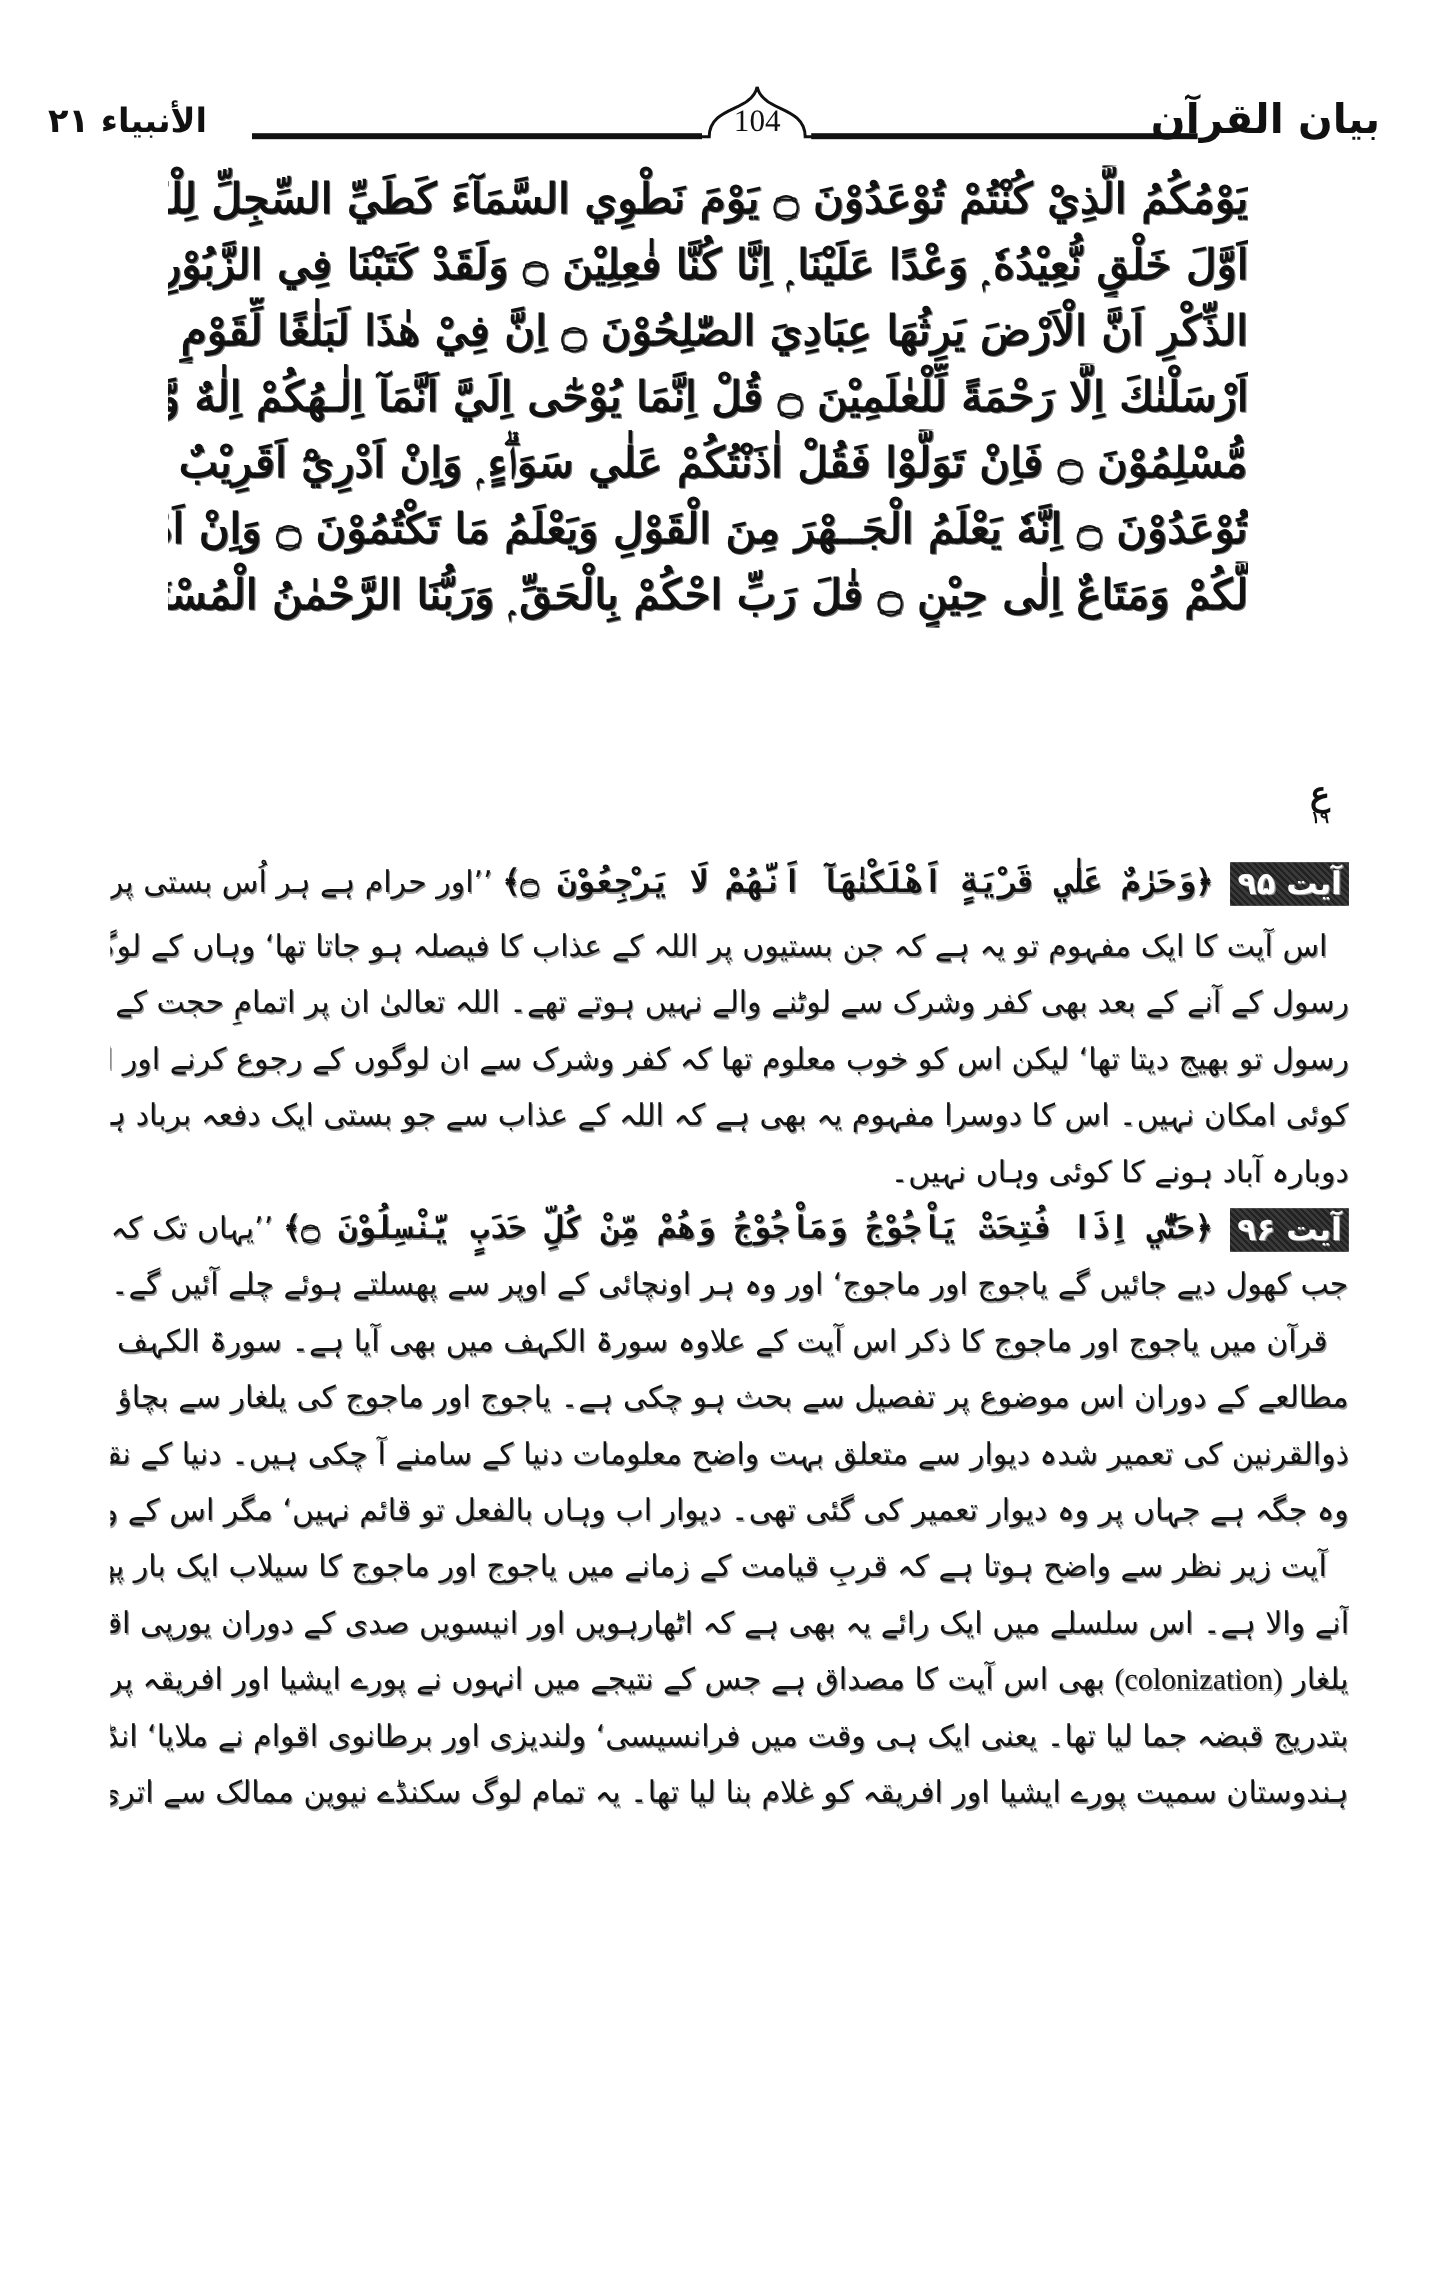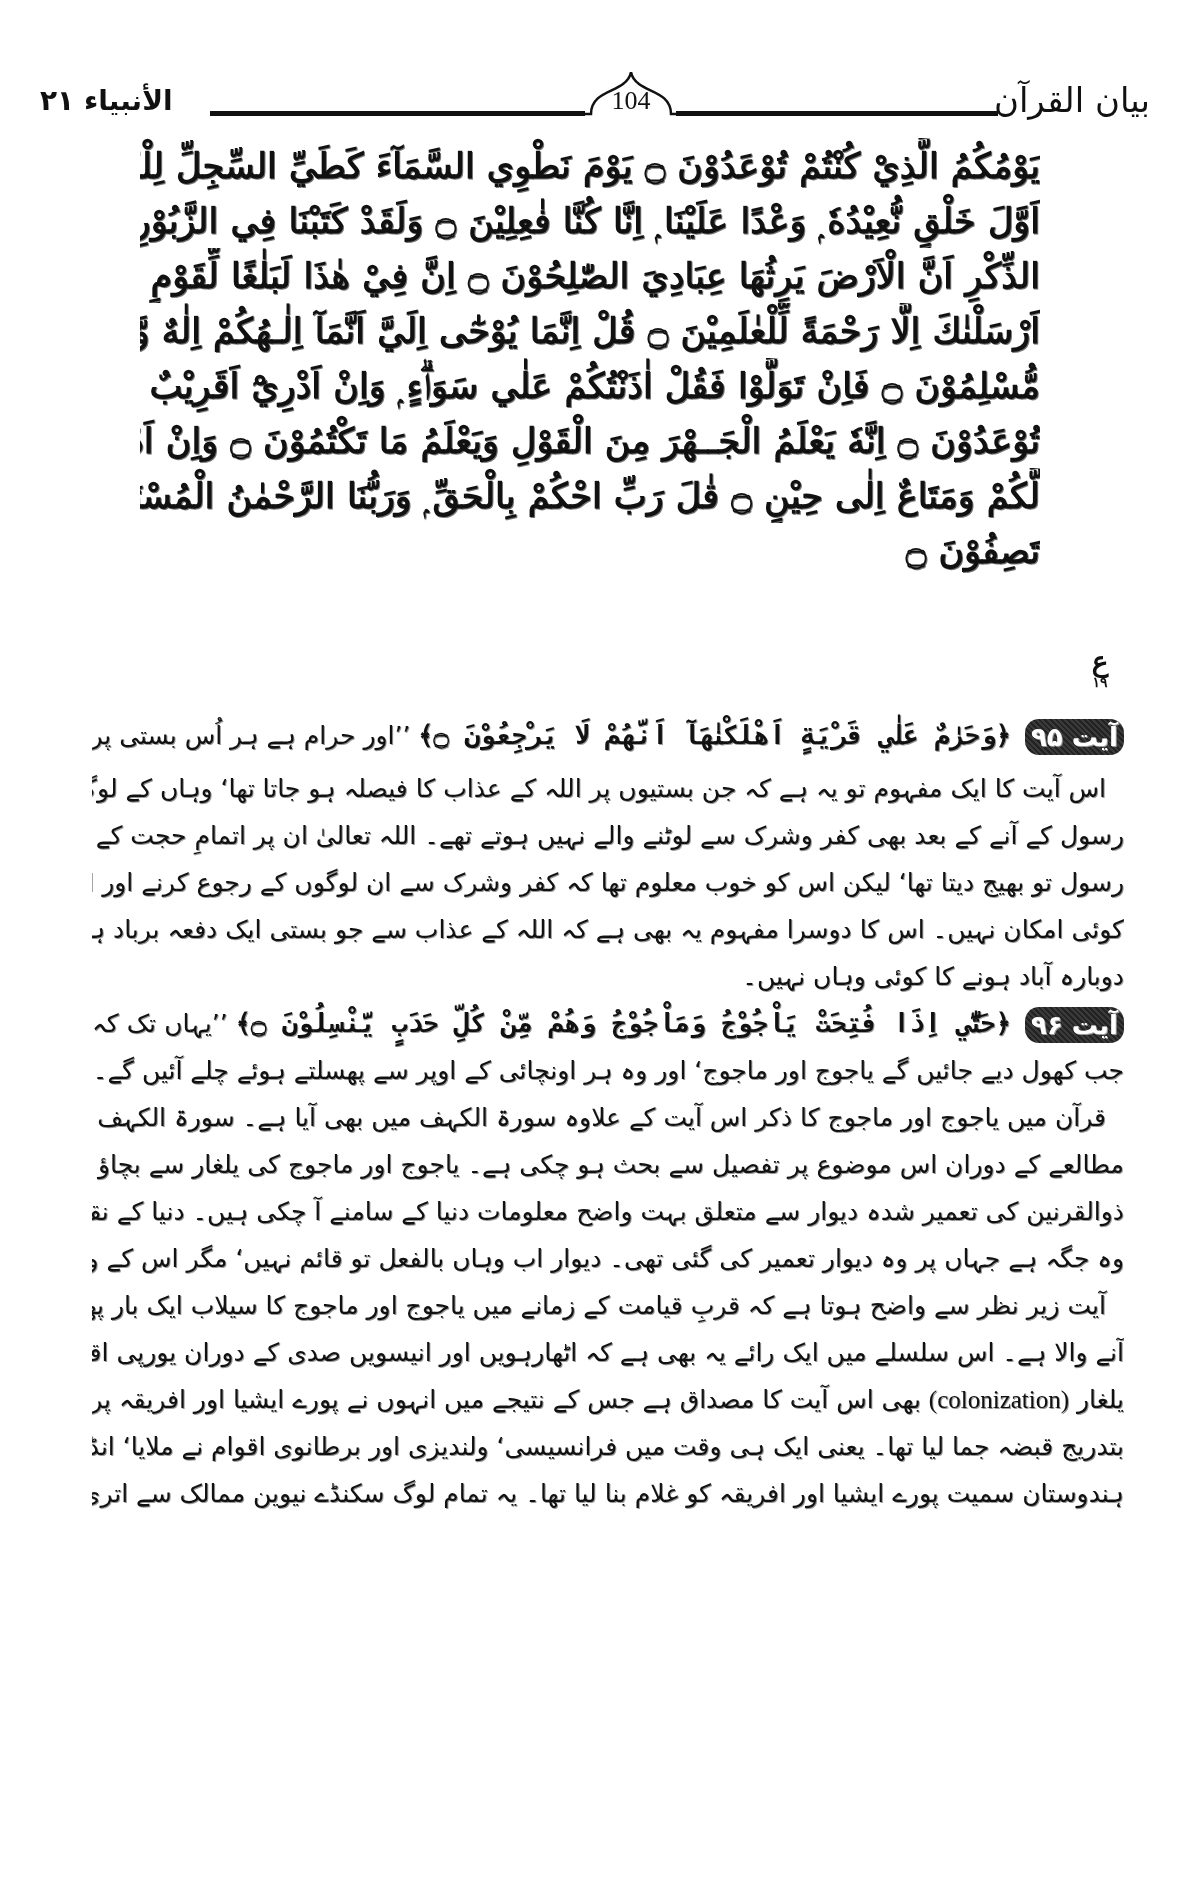--- a/index.html
+++ b/index.html
@@ -15,7 +15,7 @@
   .hdr-rule { position: absolute; top: 33px; height: 5px; background: #111; }
   .hdr-rule.left { left: 170px; width: 375px; }
   .hdr-rule.right { left: 636px; width: 322px; }
-  .hdr-book { position: absolute; right: 0; top: 2px; font-size: 34px; font-weight: normal; direction: rtl; letter-spacing: 0; }
+  .hdr-book { position: absolute; right: 0; top: 2px; font-size: 34px; font-weight: bold; direction: rtl; letter-spacing: 0; }
   .hdr-surah { position: absolute; left: 0; top: 6px; font-size: 28px; font-weight: bold; direction: rtl; }
   .hdr-dome { position: absolute; left: 543px; top: -6px; width: 96px; height: 46px; }
   .hdr-dome svg { position: absolute; left: 0; top: 0; }

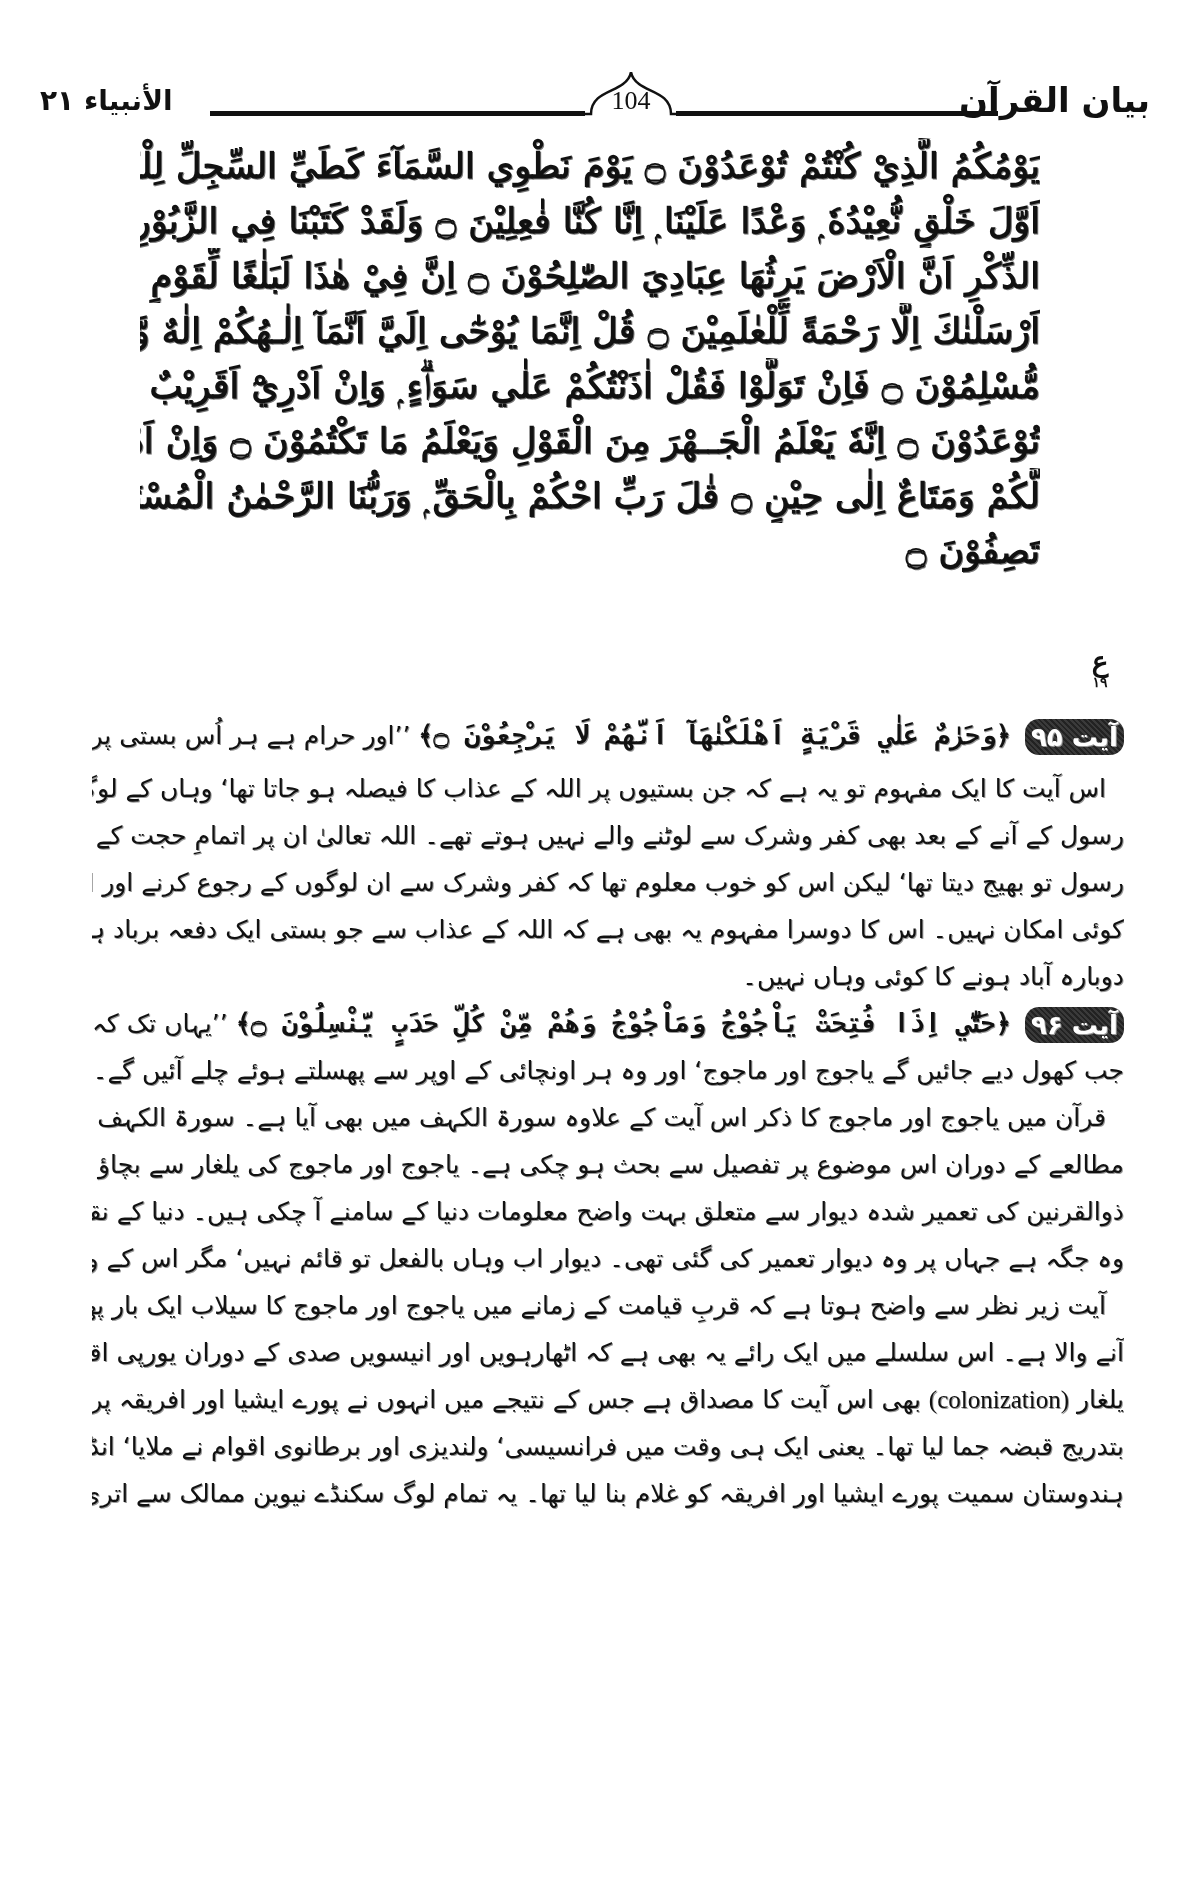--- a/index.html
+++ b/index.html
@@ -81,7 +81,6 @@
     <div class="ayah-line">مُّسْلِمُوْنَ ۝ فَاِنْ تَوَلَّوْا فَقُلْ اٰذَنْتُكُمْ عَلٰي سَوَاۗءٍ ۭ وَاِنْ اَدْرِيْٓ اَقَرِيْبٌ اَمْ بَعِيْدٌ مَّا</div>
     <div class="ayah-line">تُوْعَدُوْنَ ۝ اِنَّهٗ يَعْلَمُ الْجَــهْرَ مِنَ الْقَوْلِ وَيَعْلَمُ مَا تَكْتُمُوْنَ ۝ وَاِنْ اَدْرِيْ لَعَلَّهٗ فِتْنَةٌ</div>
     <div class="ayah-line">لَّكُمْ وَمَتَاعٌ اِلٰى حِيْنٍ ۝ قٰلَ رَبِّ احْكُمْ بِالْحَقِّ ۭ وَرَبُّنَا الرَّحْمٰنُ الْمُسْتَعَانُ عَلٰي مَا</div>
-    <div class="ayah-line last">تَصِفُوْنَ ۝</div>
   </div>
   <div class="ruku-marker">
     <span>ع</span>

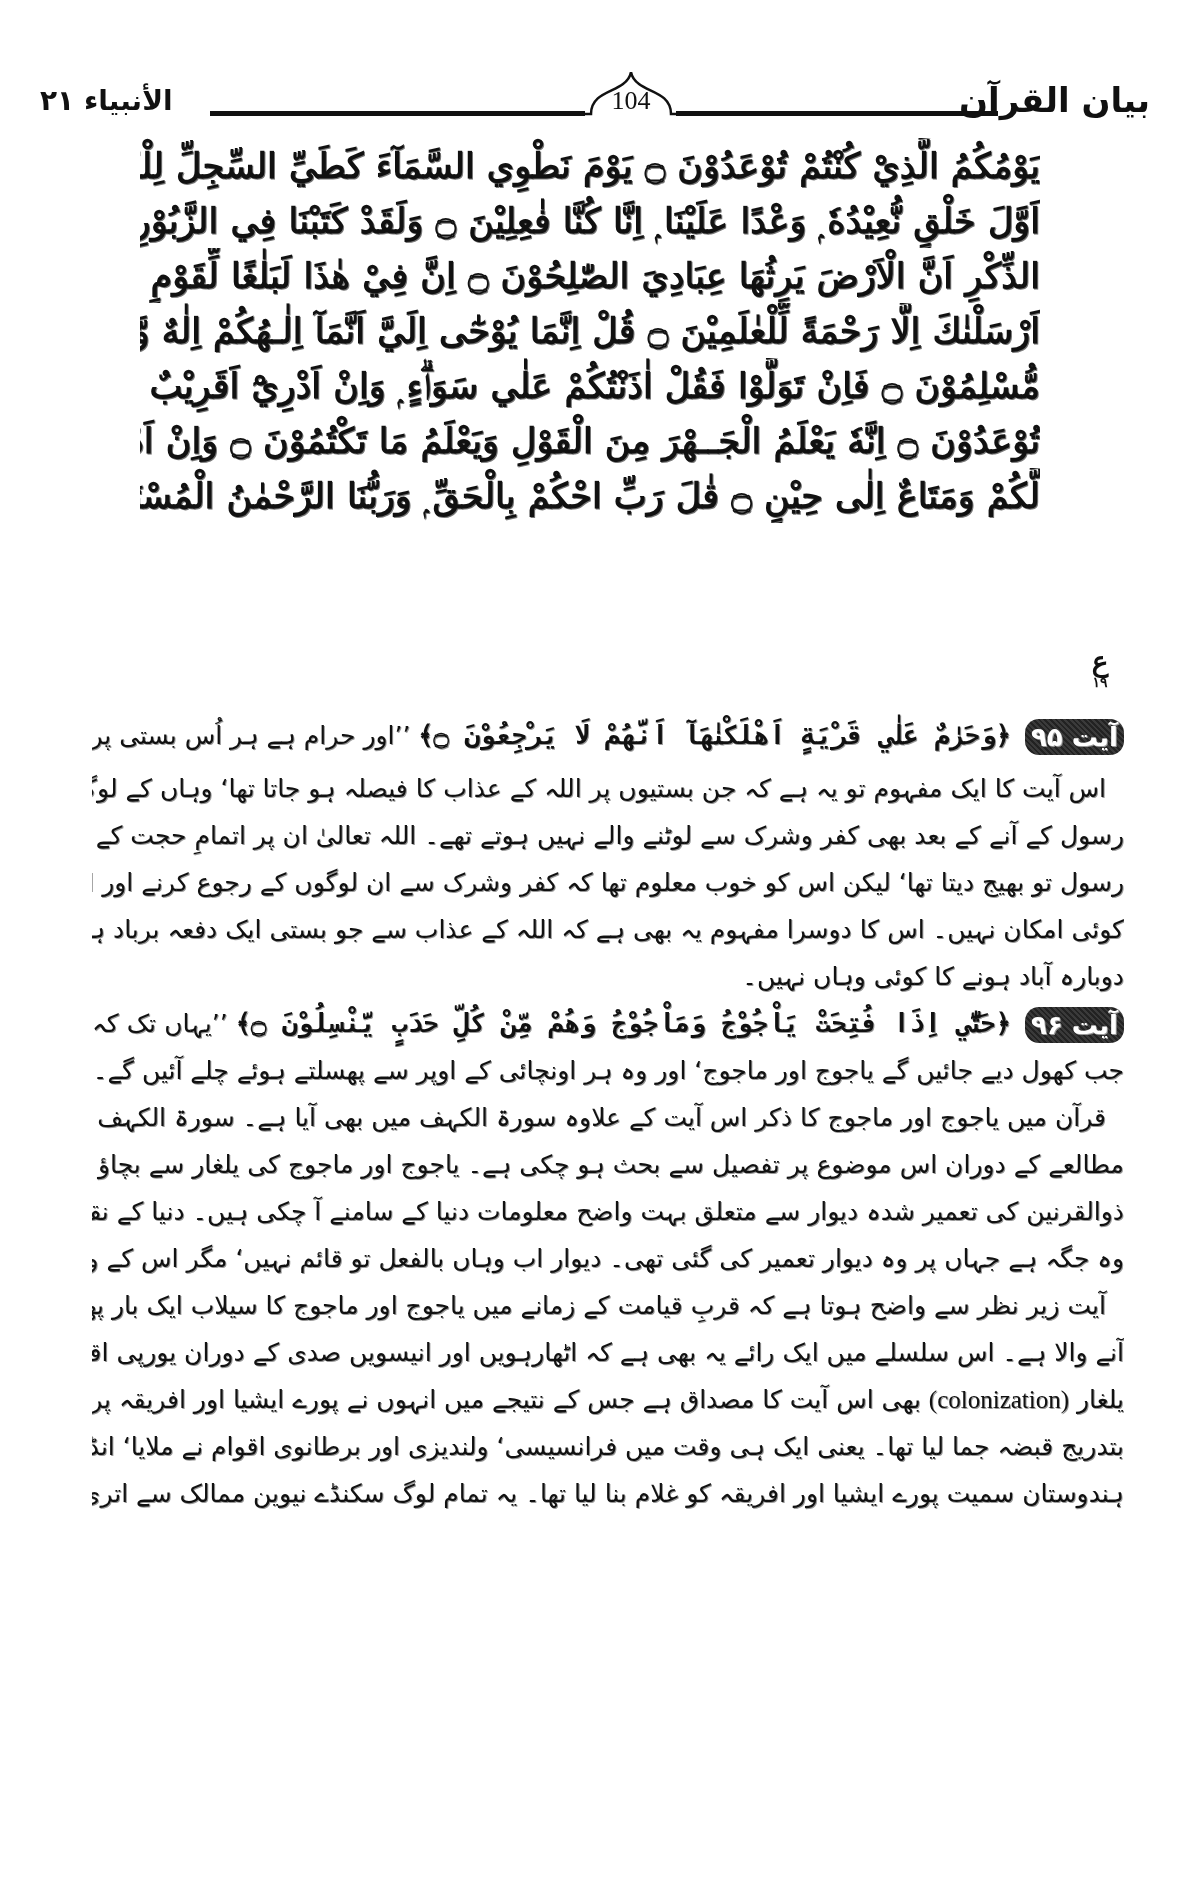--- a/index.html
+++ b/index.html
@@ -50,7 +50,6 @@
     font-weight: bold; font-size: 26px; line-height: 36px; padding: 0 6px; margin-left: 6px;
     vertical-align: middle;
     background-image: repeating-linear-gradient(45deg, #3a3a3a 0 2px, #222 2px 4px);
-    border-radius: 14px;
   }
   .quote-ar { font-family: Liberation Mono, monospace; font-weight: bold; font-size: 26px; }
   .latin { font-family: "Liberation Serif", serif; direction: ltr; unicode-bidi: embed; font-size: 25px; }

